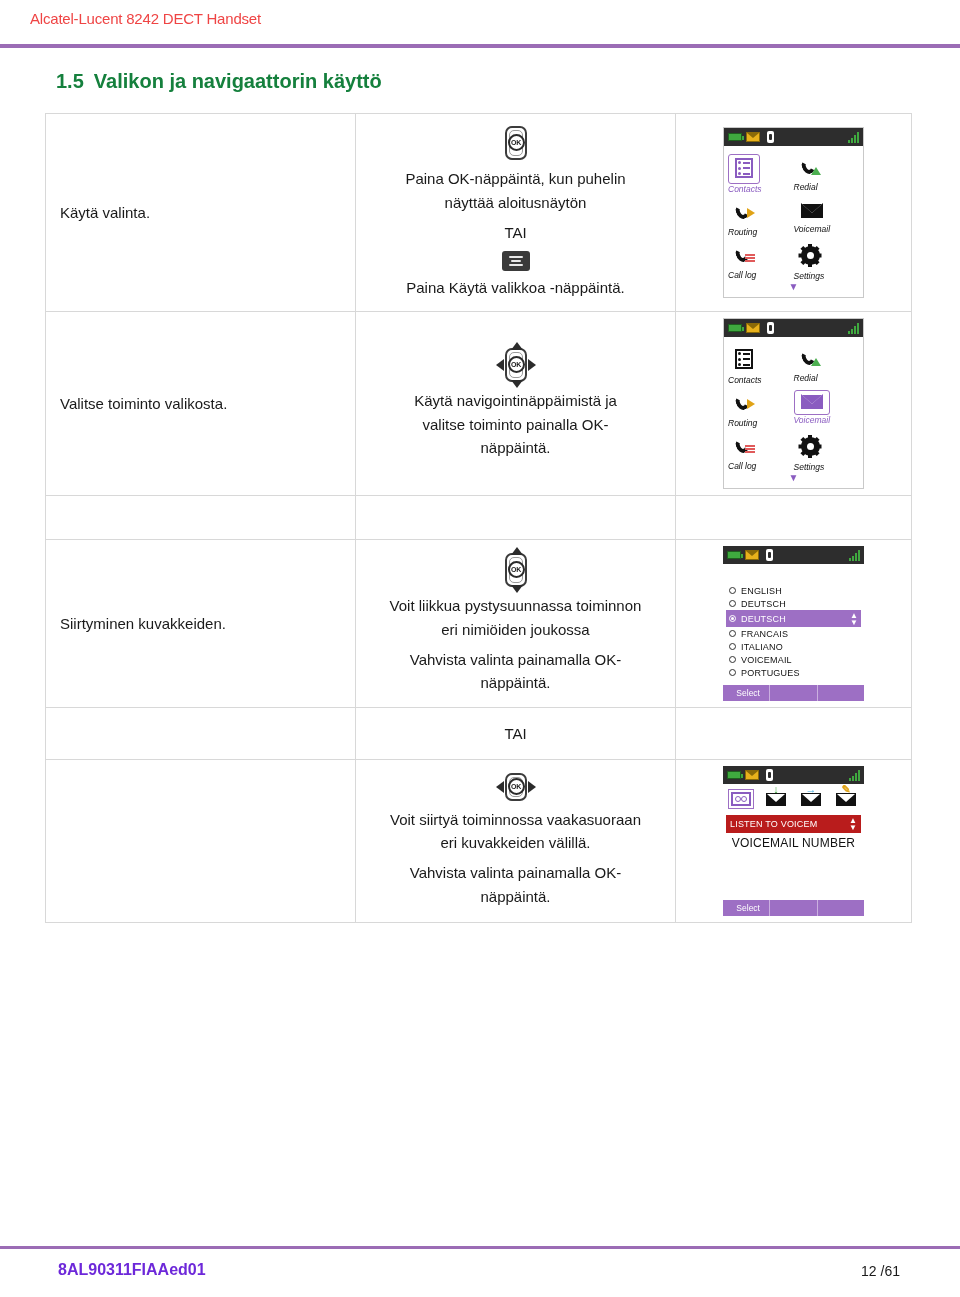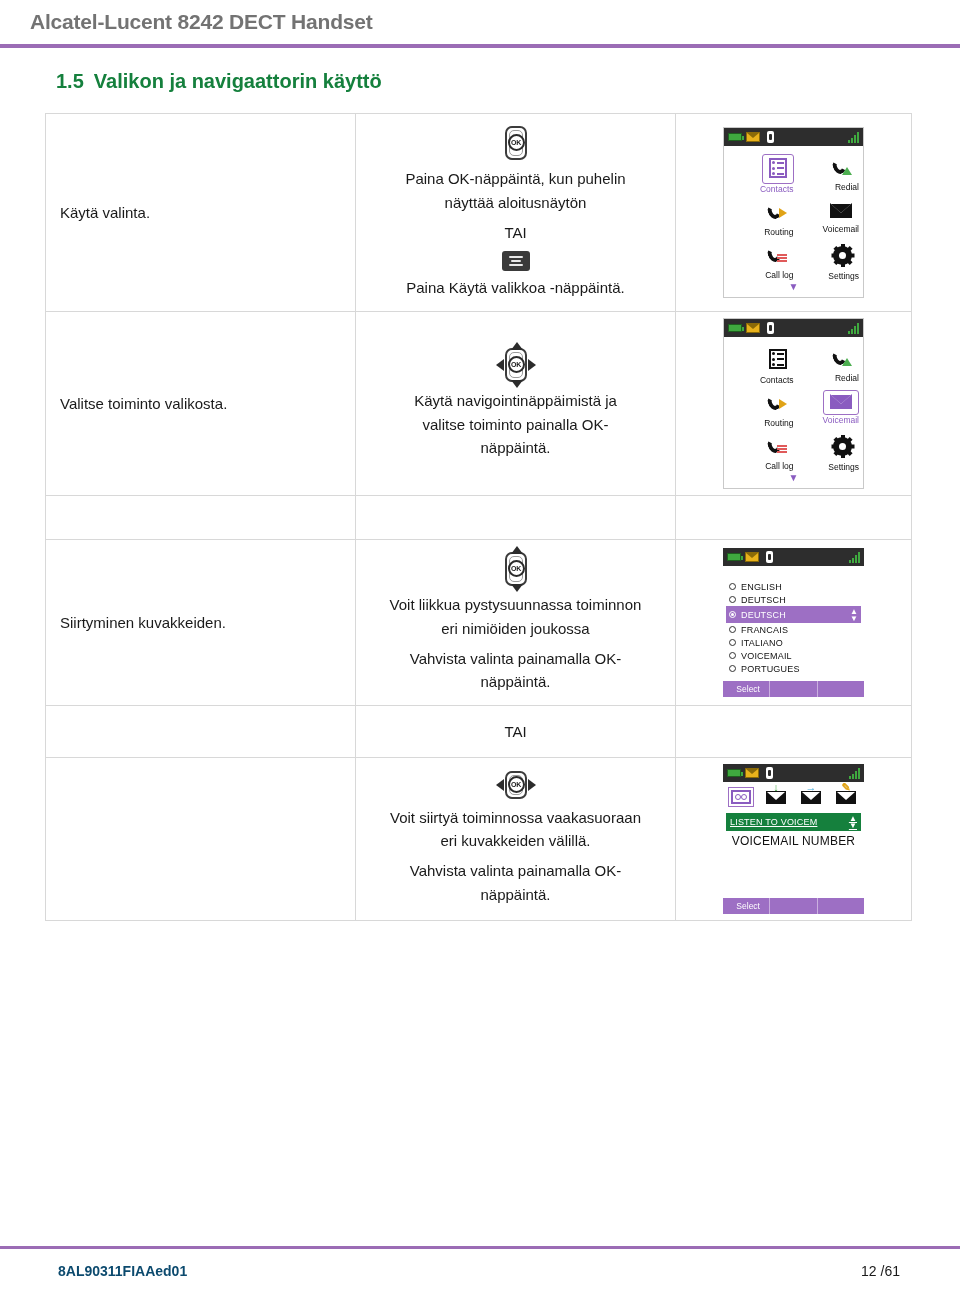--- a/index.html
+++ b/index.html
@@ -19,8 +19,8 @@
   }
   .header-title {
     position:absolute; left:30px; top:10px;
-    font-size:21px; font-weight:bold; letter-spacing:-0.2px;
-    color:#737373; white-space:nowrap;
+    font-size:15px; font-weight:normal; letter-spacing:-0.2px;
+    color:#ef4444; white-space:nowrap;
   }
   .brand-wrap {
     position:absolute; right:24px; top:5px;

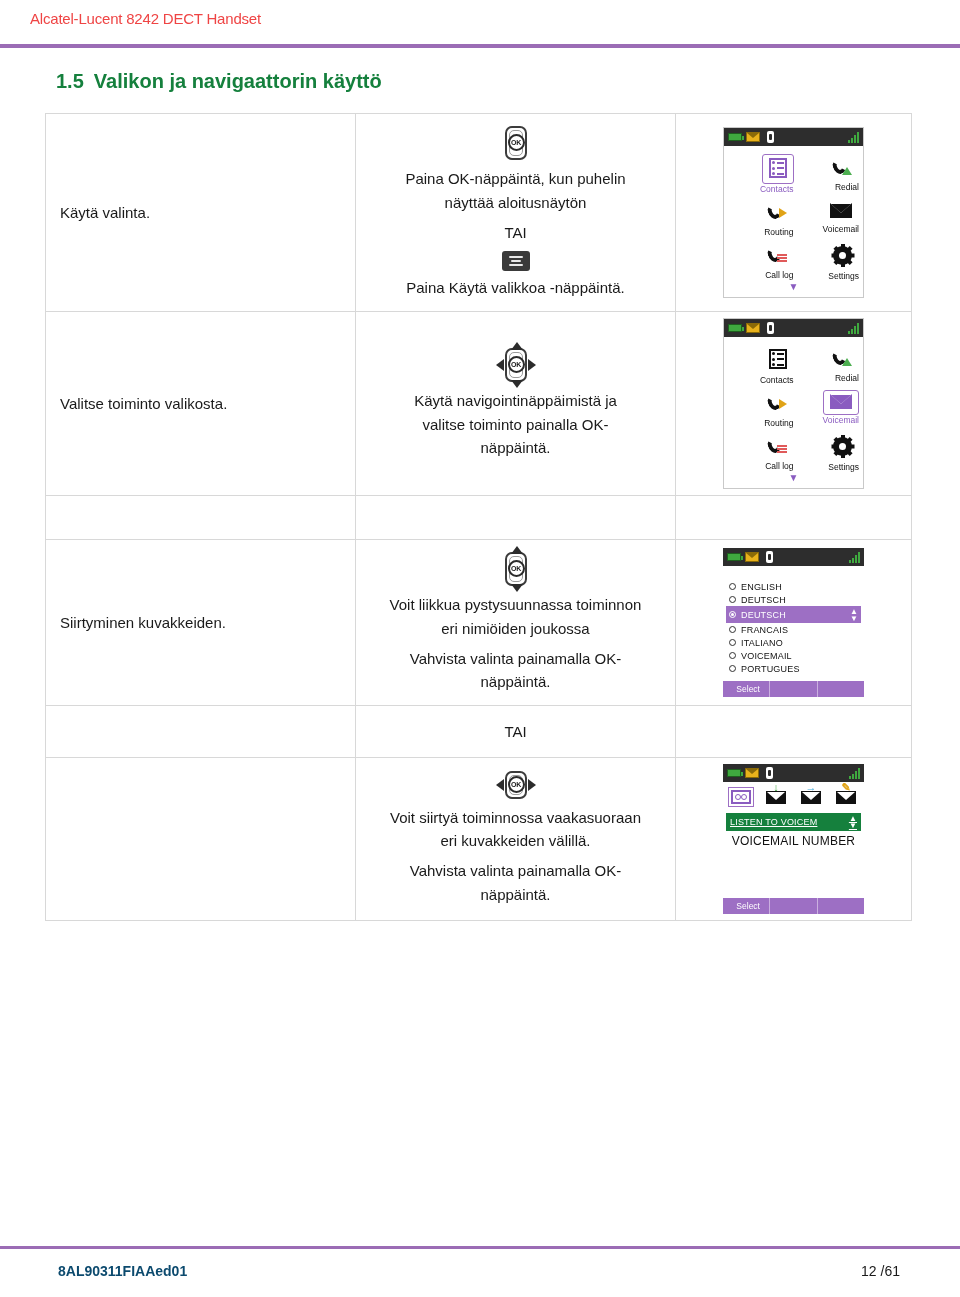--- a/index.html
+++ b/index.html
@@ -164,7 +164,7 @@
   .grid {
     display:grid; grid-template-columns:1fr 1fr; row-gap:2px;
   }
-  .gitem { text-align:right; padding:2px 0 1px; }
+  .gitem { text-align:left; padding:2px 0 1px;font-style:italic; }
   .gitem .ibox {
     display:inline-block; padding:3px 6px 1px; border:1px solid transparent; border-radius:3px;
   }

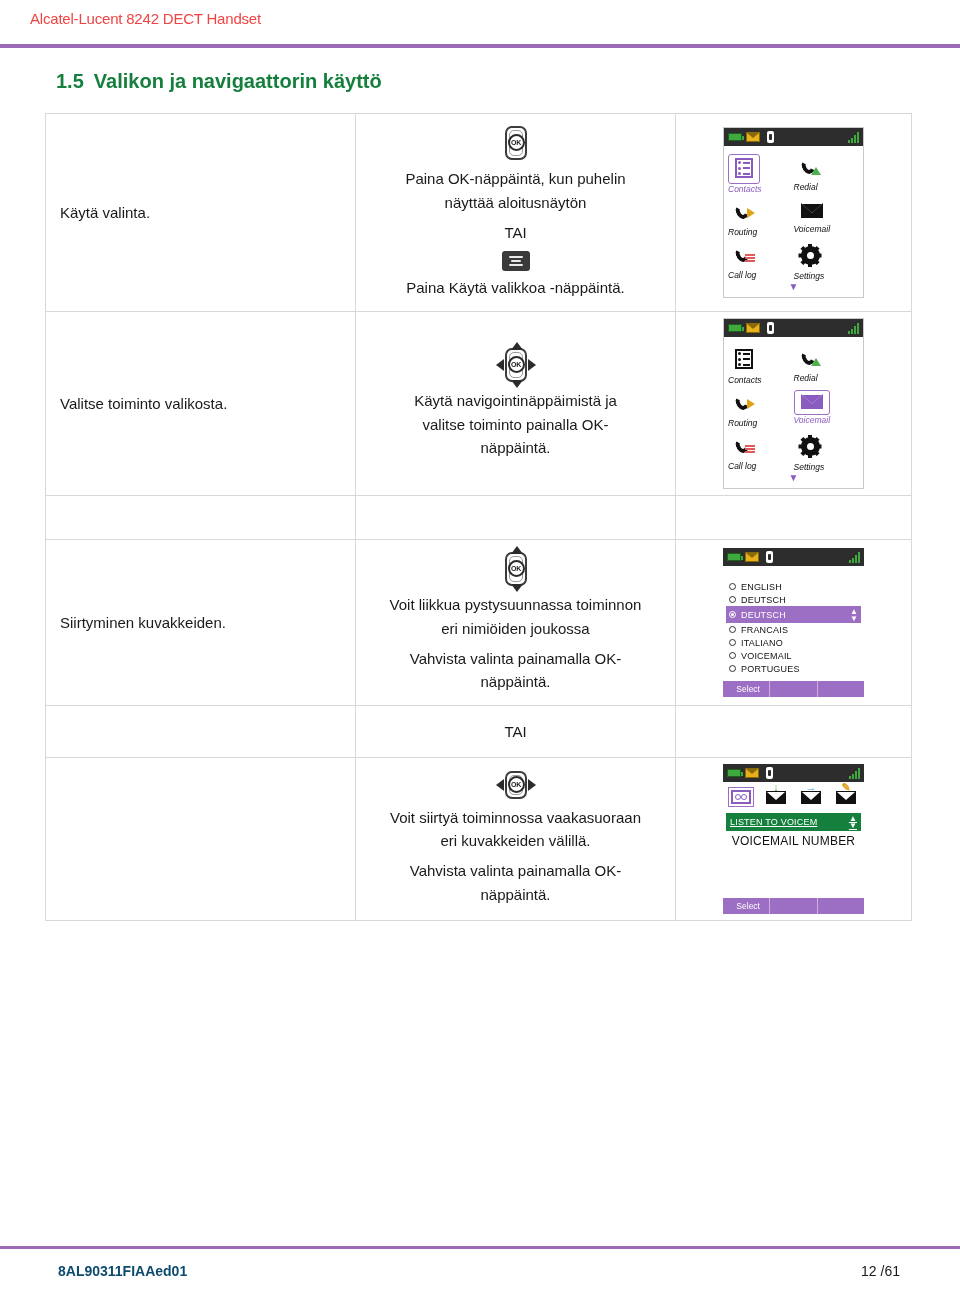--- a/index.html
+++ b/index.html
@@ -215,7 +215,7 @@
   .g-gear .tooth { position:absolute; left:7.5px; top:-2px; width:4px; height:23px; background:#111; }
 
   
-  .lang-list { padding:14px 3px 0; }
+  .lang-list { padding:20px 3px 0; }
   .lang-row {
     display:flex; align-items:center; gap:5px; font-size:9px; padding:1.5px 3px;
     color:#111; letter-spacing:0.2px;

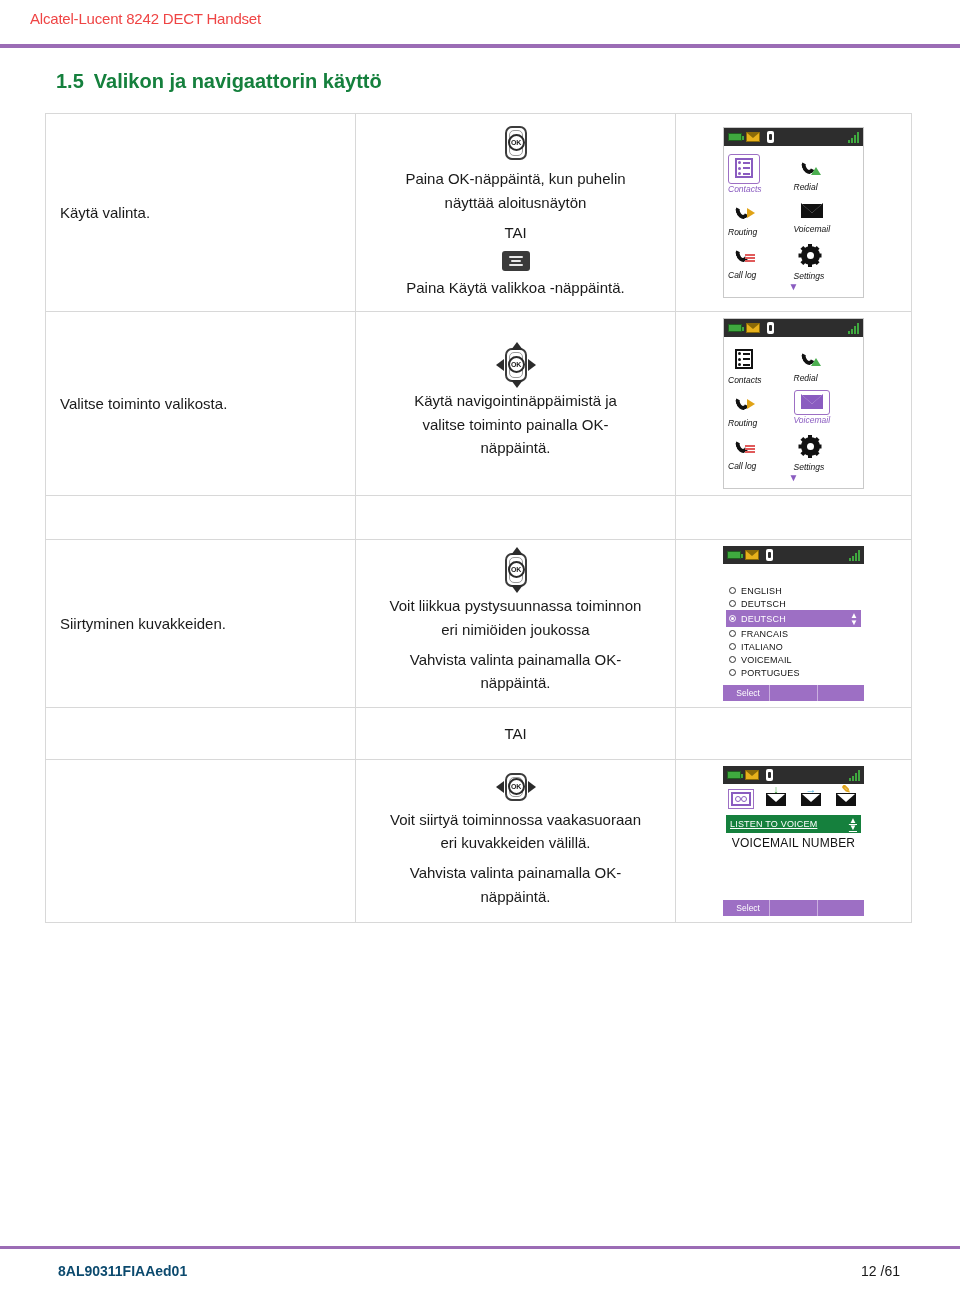--- a/index.html
+++ b/index.html
@@ -246,8 +246,8 @@
   .vm-one { position:relative; }
   .vm-badge { position:absolute; left:50%; top:-7px; transform:translateX(-50%); font-size:11px; line-height:11px; font-weight:bold; }
   .vm-sel-row {
-    background:#15803d; color:#fff; font-size:9px; margin:4px 3px 3px;
-    padding:2px 4px; display:flex; align-items:center; letter-spacing:0.2px;text-decoration:underline;
+    background:#b91c1c; color:#fff; font-size:9px; margin:4px 3px 3px;
+    padding:2px 4px; display:flex; align-items:center; letter-spacing:0.2px;
   }
   .vm-plain { text-align:center; font-size:12px; color:#111; letter-spacing:0.2px; }
   .vm-spacer { height:44px; }

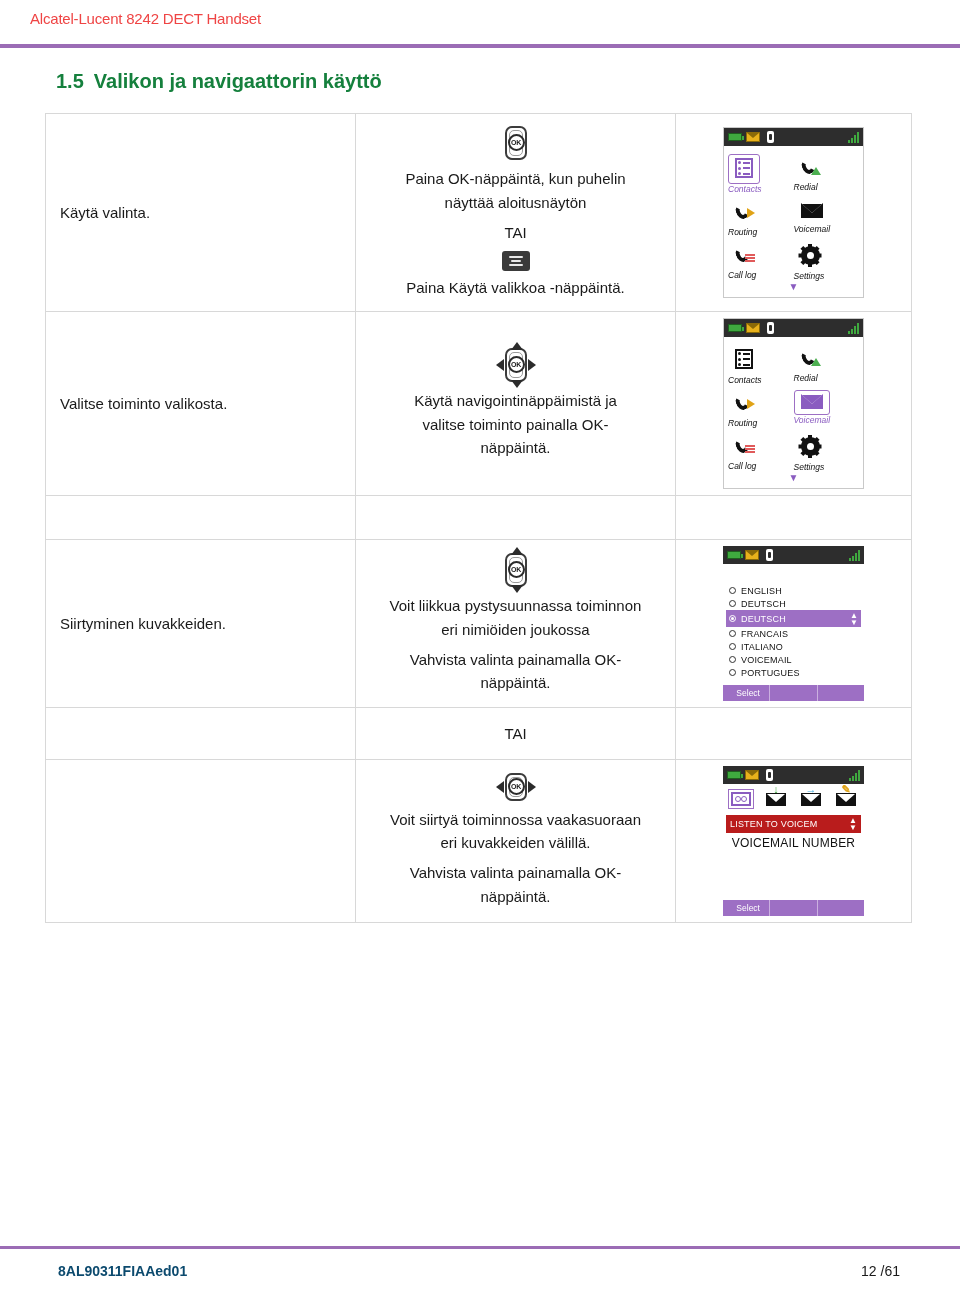--- a/index.html
+++ b/index.html
@@ -257,7 +257,7 @@
     position:absolute; left:0; bottom:48px; width:960px; height:3px; background:#9b6cb5;
   }
   .footer-left {
-    position:absolute; left:58px; bottom:18px; font-size:14px; font-weight:bold; color:#0c4a6e;
+    position:absolute; left:58px; bottom:18px; font-size:16px; font-weight:bold; color:#6d28d9;
   }
   .footer-right {
     position:absolute; right:60px; bottom:18px; font-size:14px; color:#1a1a1a;

